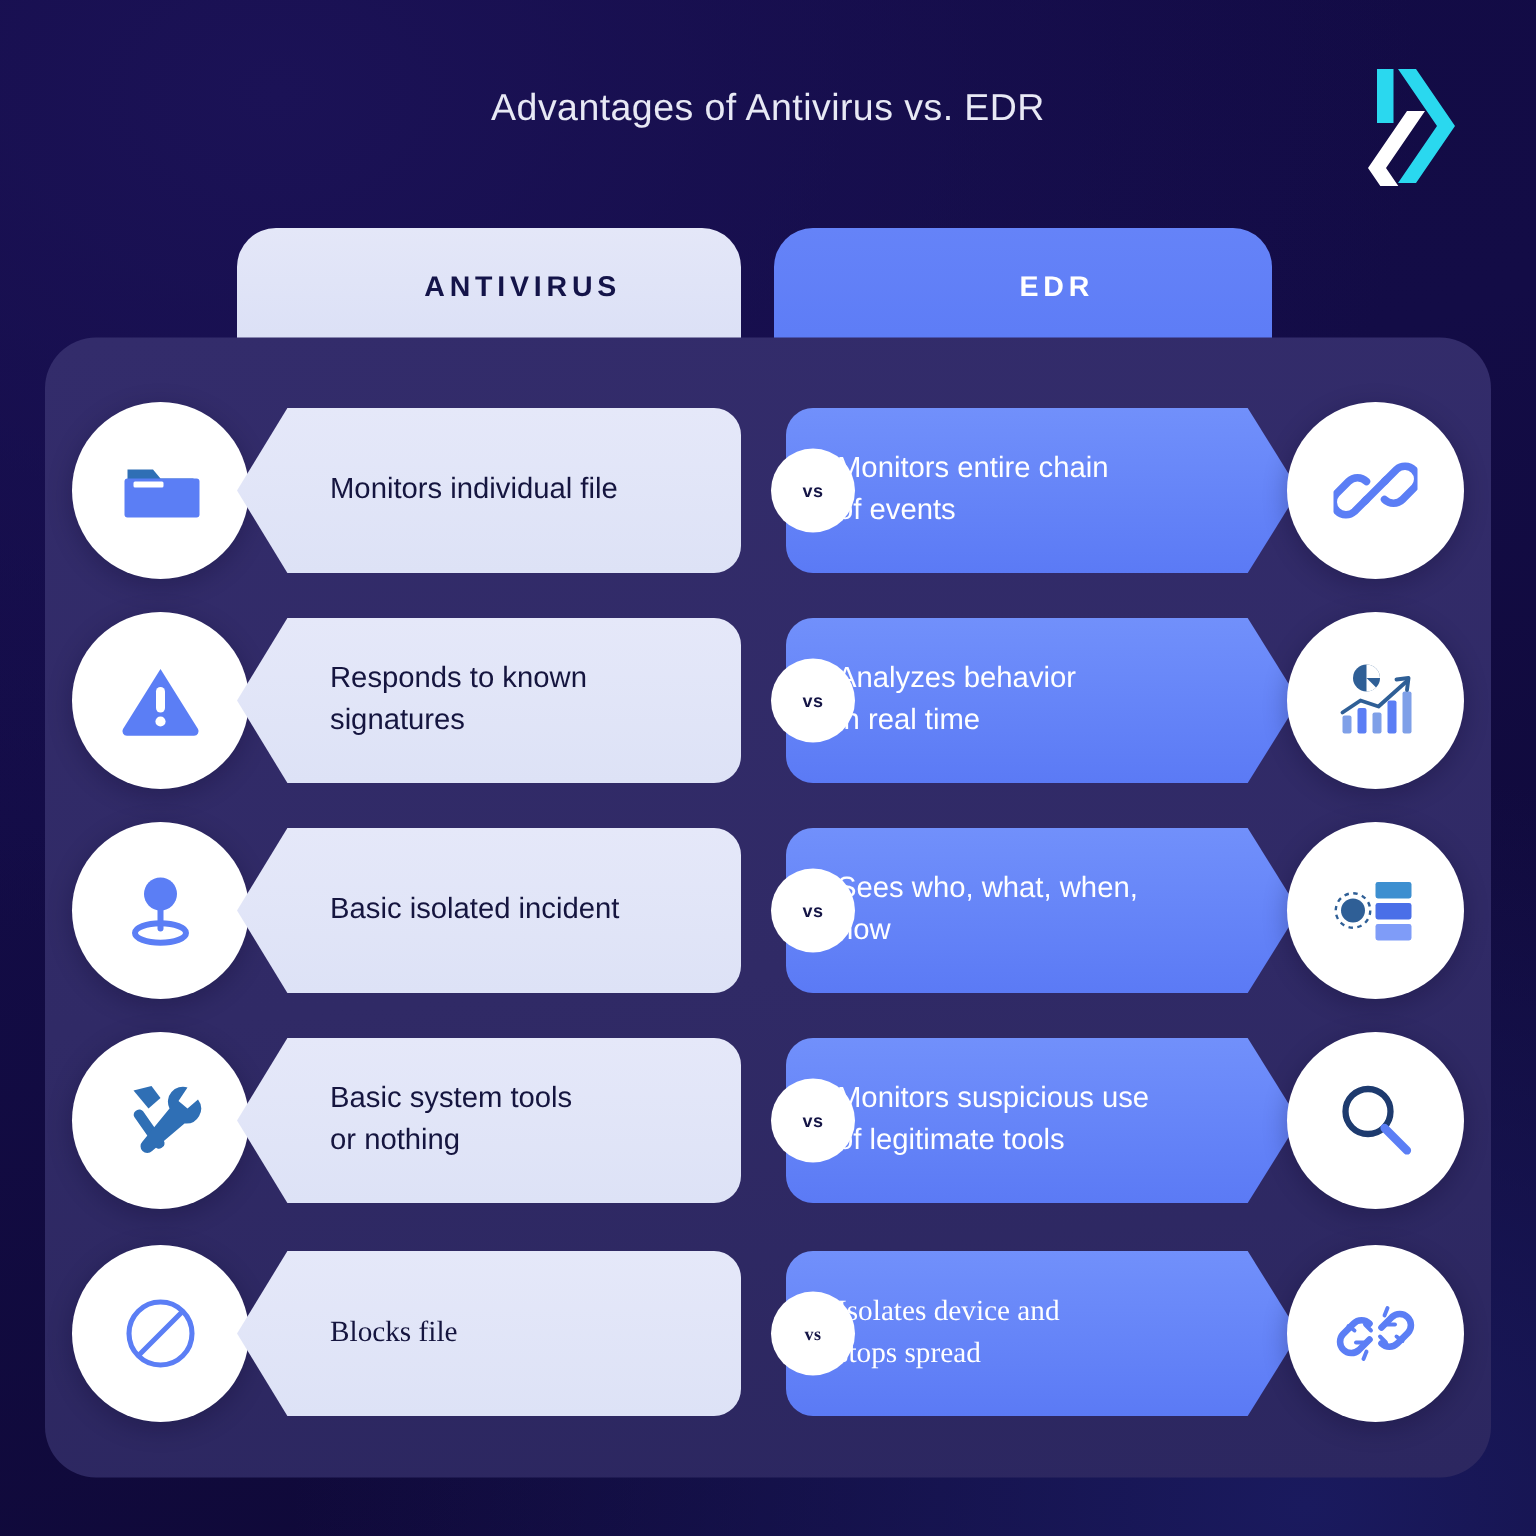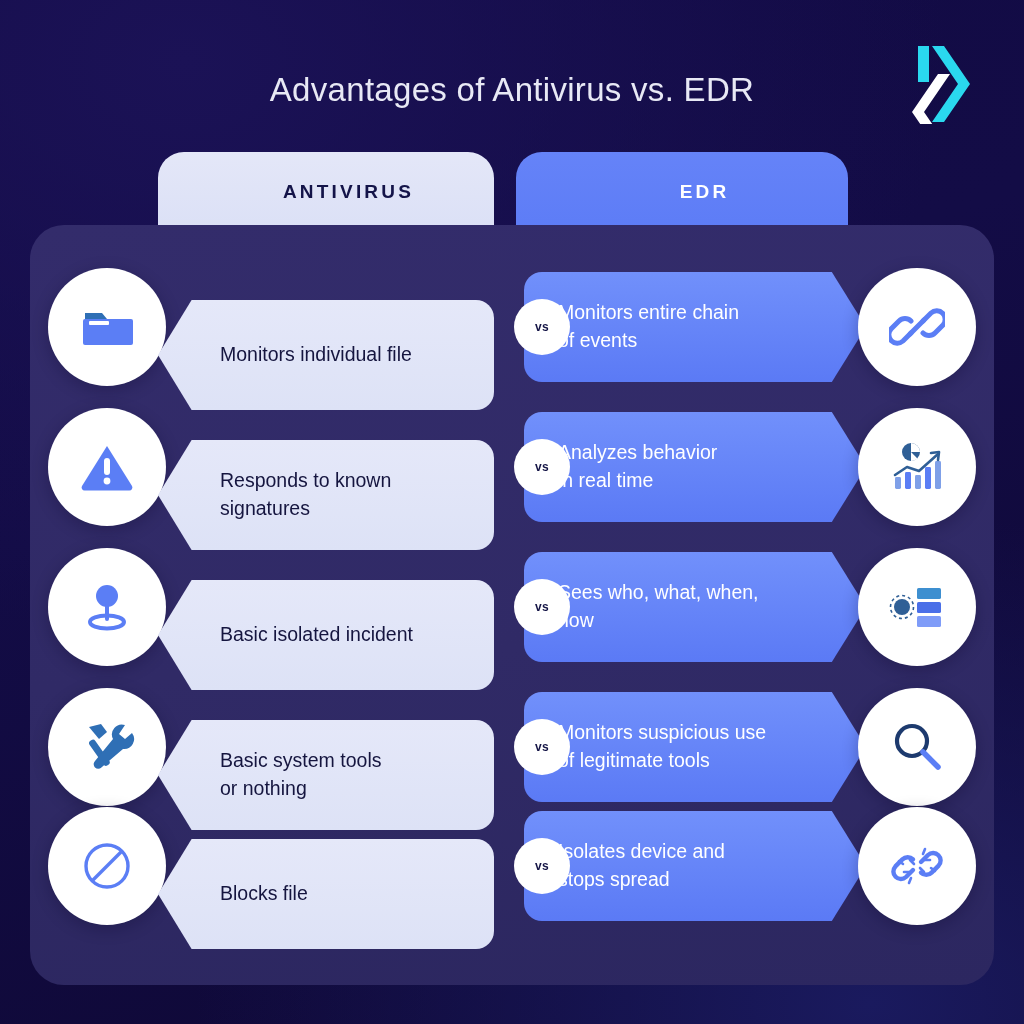--- a/index.html
+++ b/index.html
@@ -21,9 +21,9 @@
 
   
   .page-title {
-    position:absolute; left:0; top:71px; width:1024px;
+    position:absolute; left:0; top:58px; width:1024px;
     text-align:center;
-    font-size:33px; font-weight:400; letter-spacing:0.3px;
+    font-size:25px; font-weight:400; letter-spacing:0.3px;
     color:#e8e9f5;
   }
 

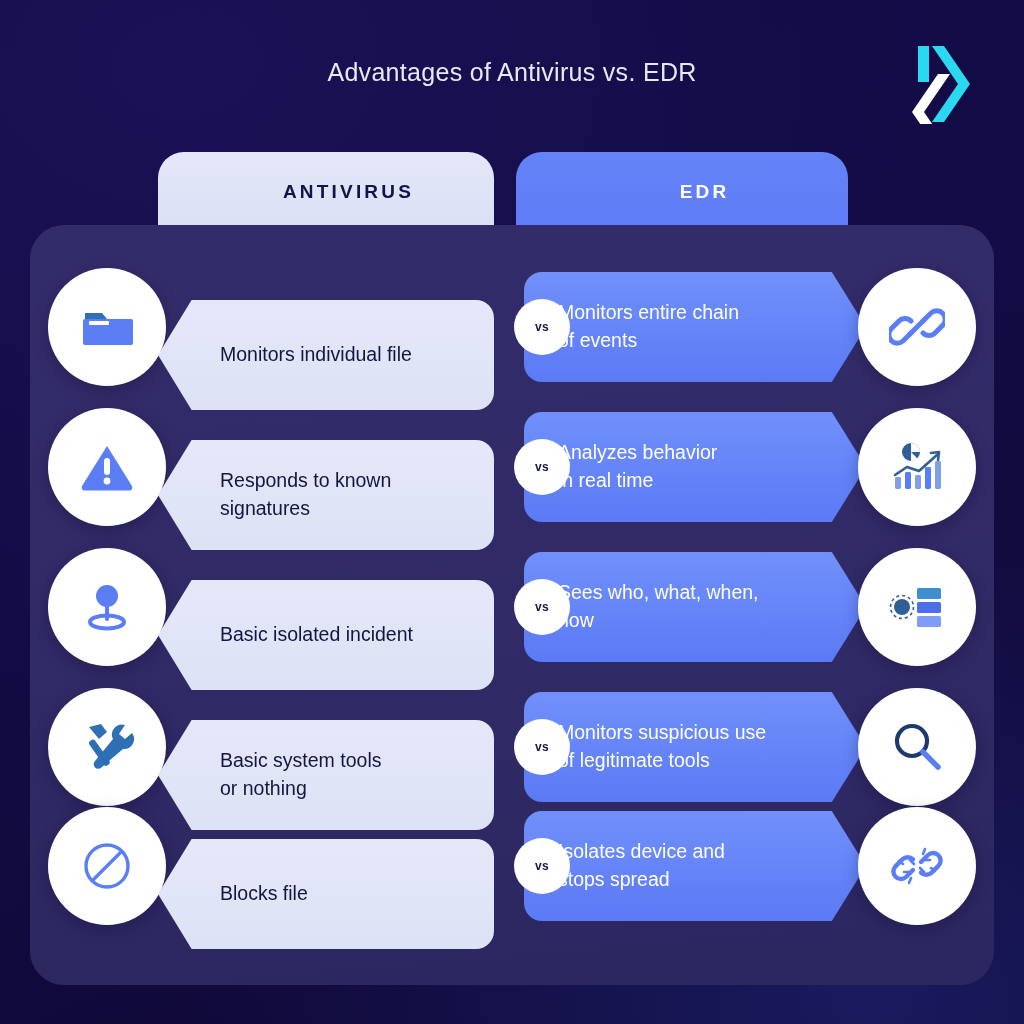--- a/index.html
+++ b/index.html
@@ -93,7 +93,6 @@
     clip-path: polygon(0% 50%, 10% 0%, 100% 0%, 100% 100%, 10% 100%);
     padding-left:62px; padding-right:16px;
     color:#15153f;
-    margin-top:28px;
   }
   .banner-edr {
     right:128px; width:342px;

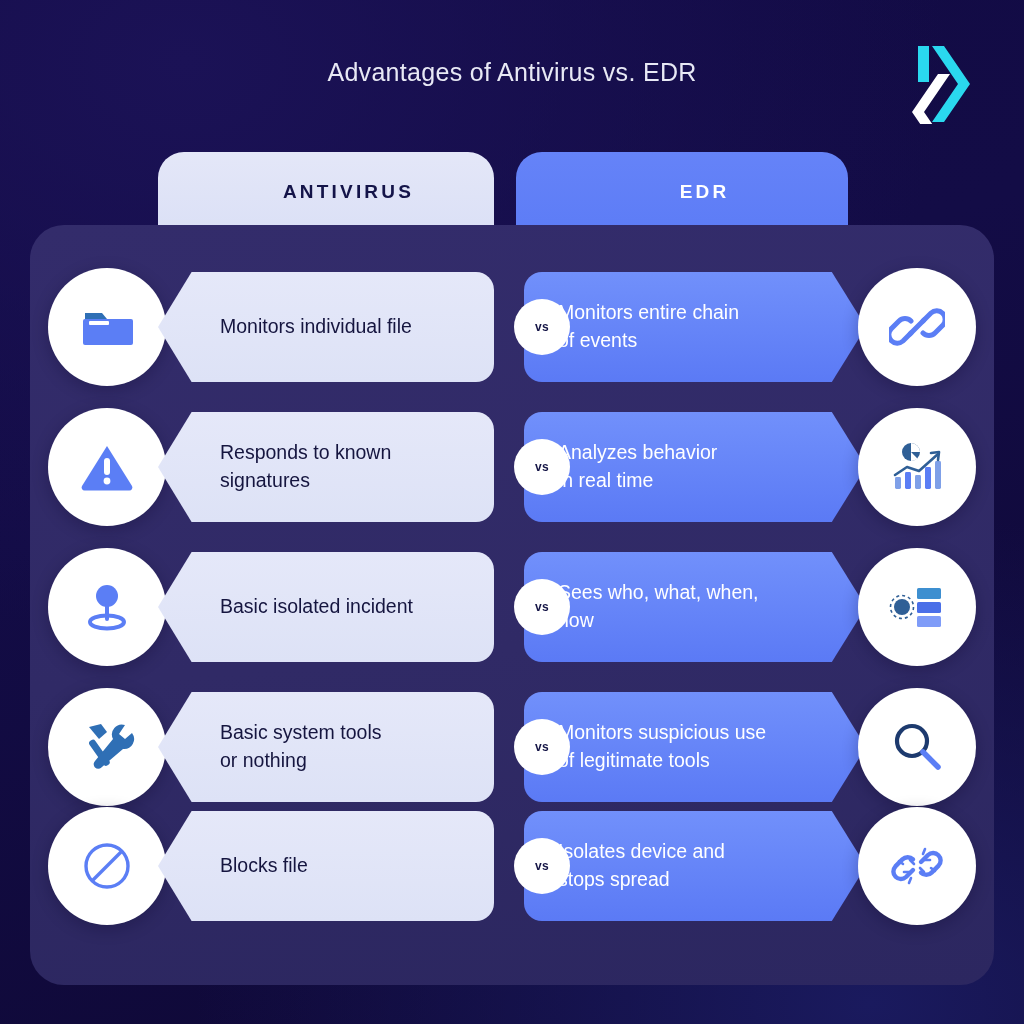--- a/index.html
+++ b/index.html
@@ -67,7 +67,7 @@
   .row-1 { top:187px; }
   .row-2 { top:327px; }
   .row-3 { top:467px; }
-  .row-4 { top:586px; }
+  .row-4 { top:609px;font-family:Liberation Serif, serif; }
 
   
   .icon-bubble {

